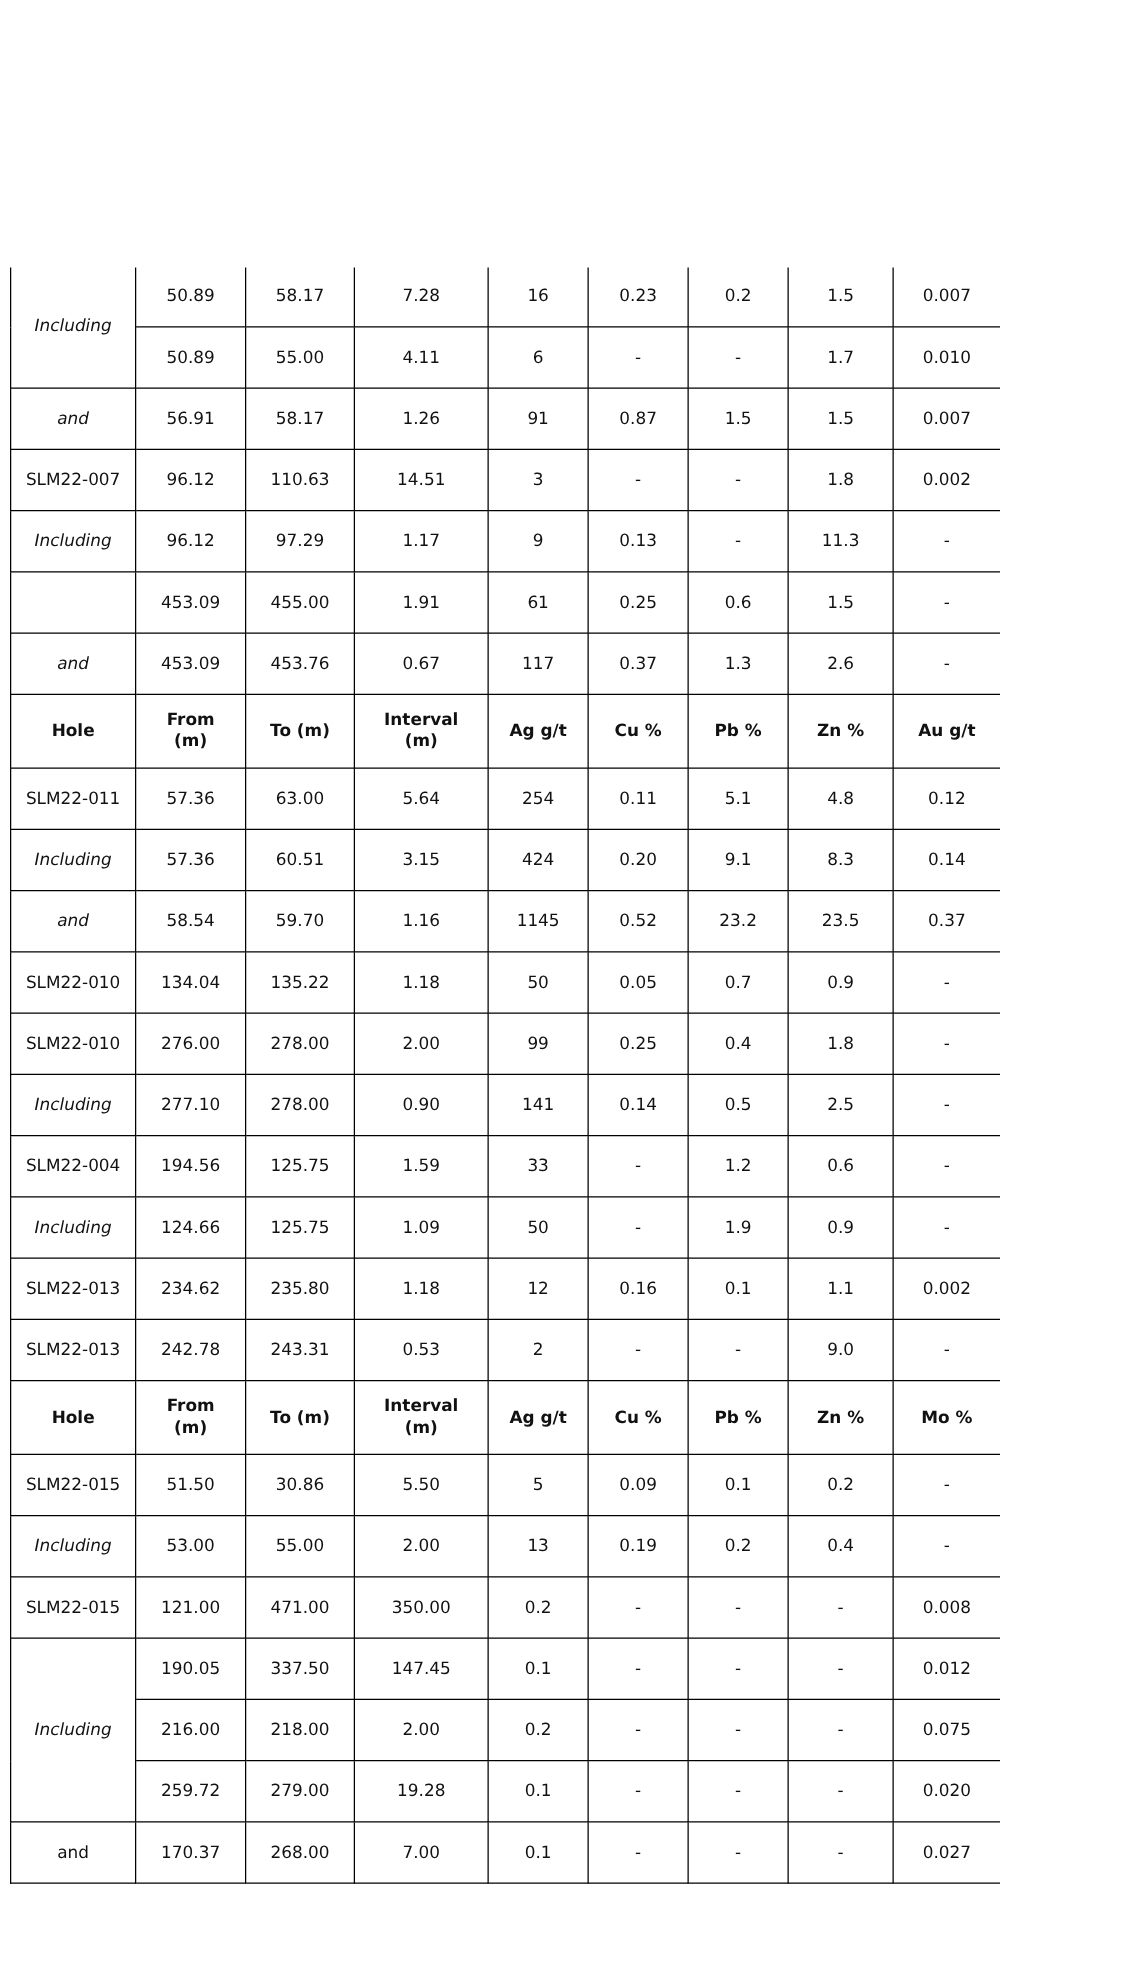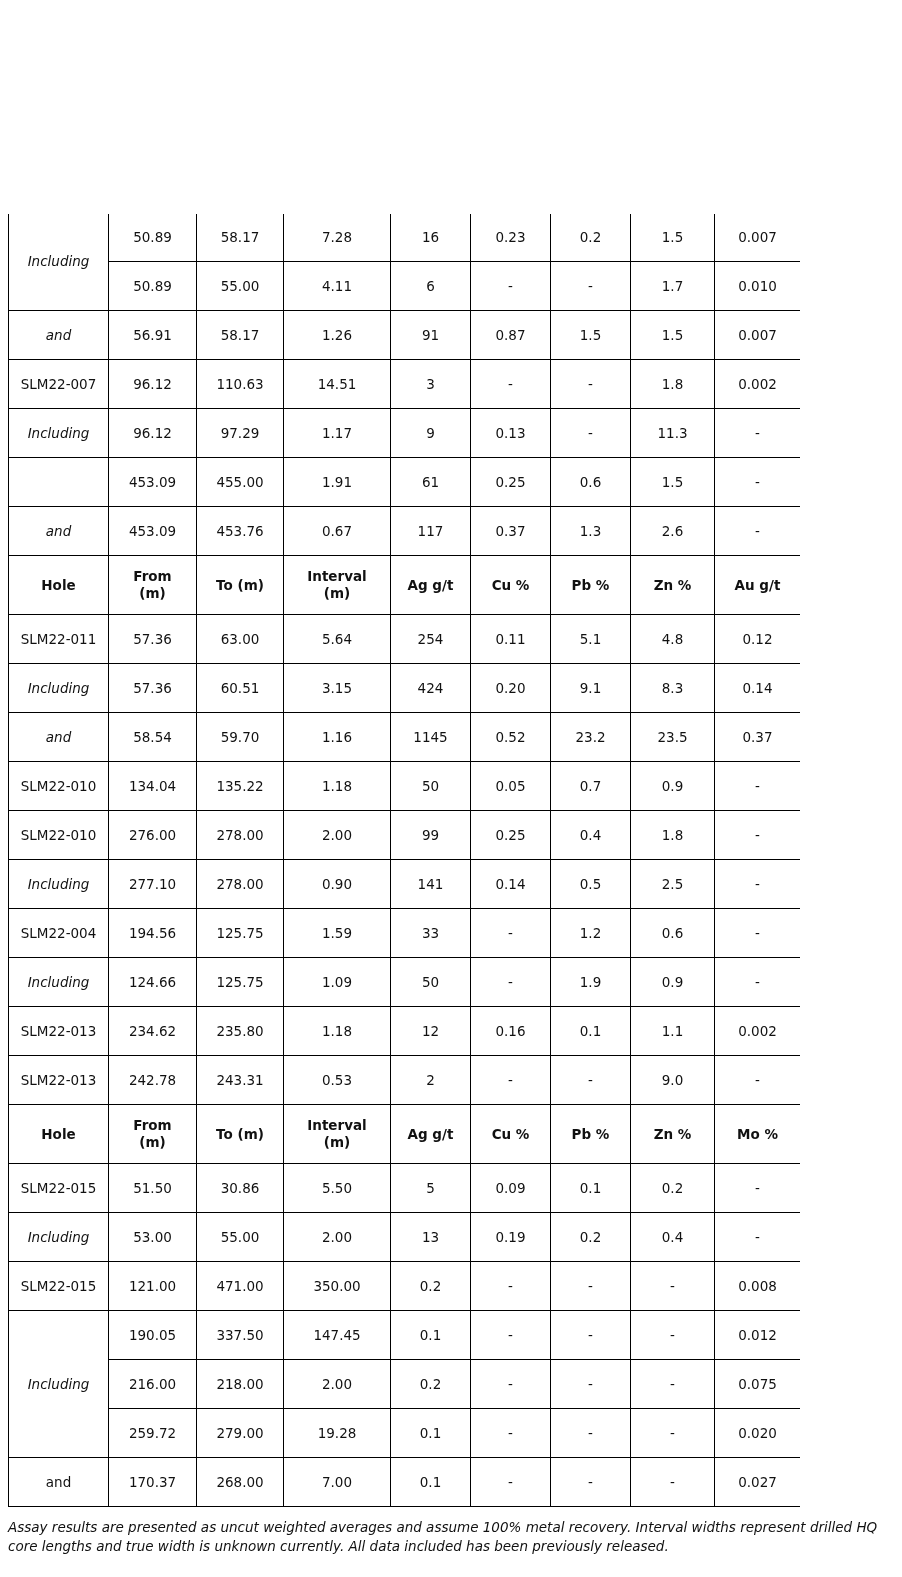--- a/index.html
+++ b/index.html
@@ -390,7 +390,6 @@
     </table>
   </div>
 
-  <div class="note">Assay results are presented as uncut weighted averages and assume 100% metal recovery. Interval widths represent drilled HQ core lengths and true width is unknown currently. All data included has been previously released.</div>
 
 </div>
 

